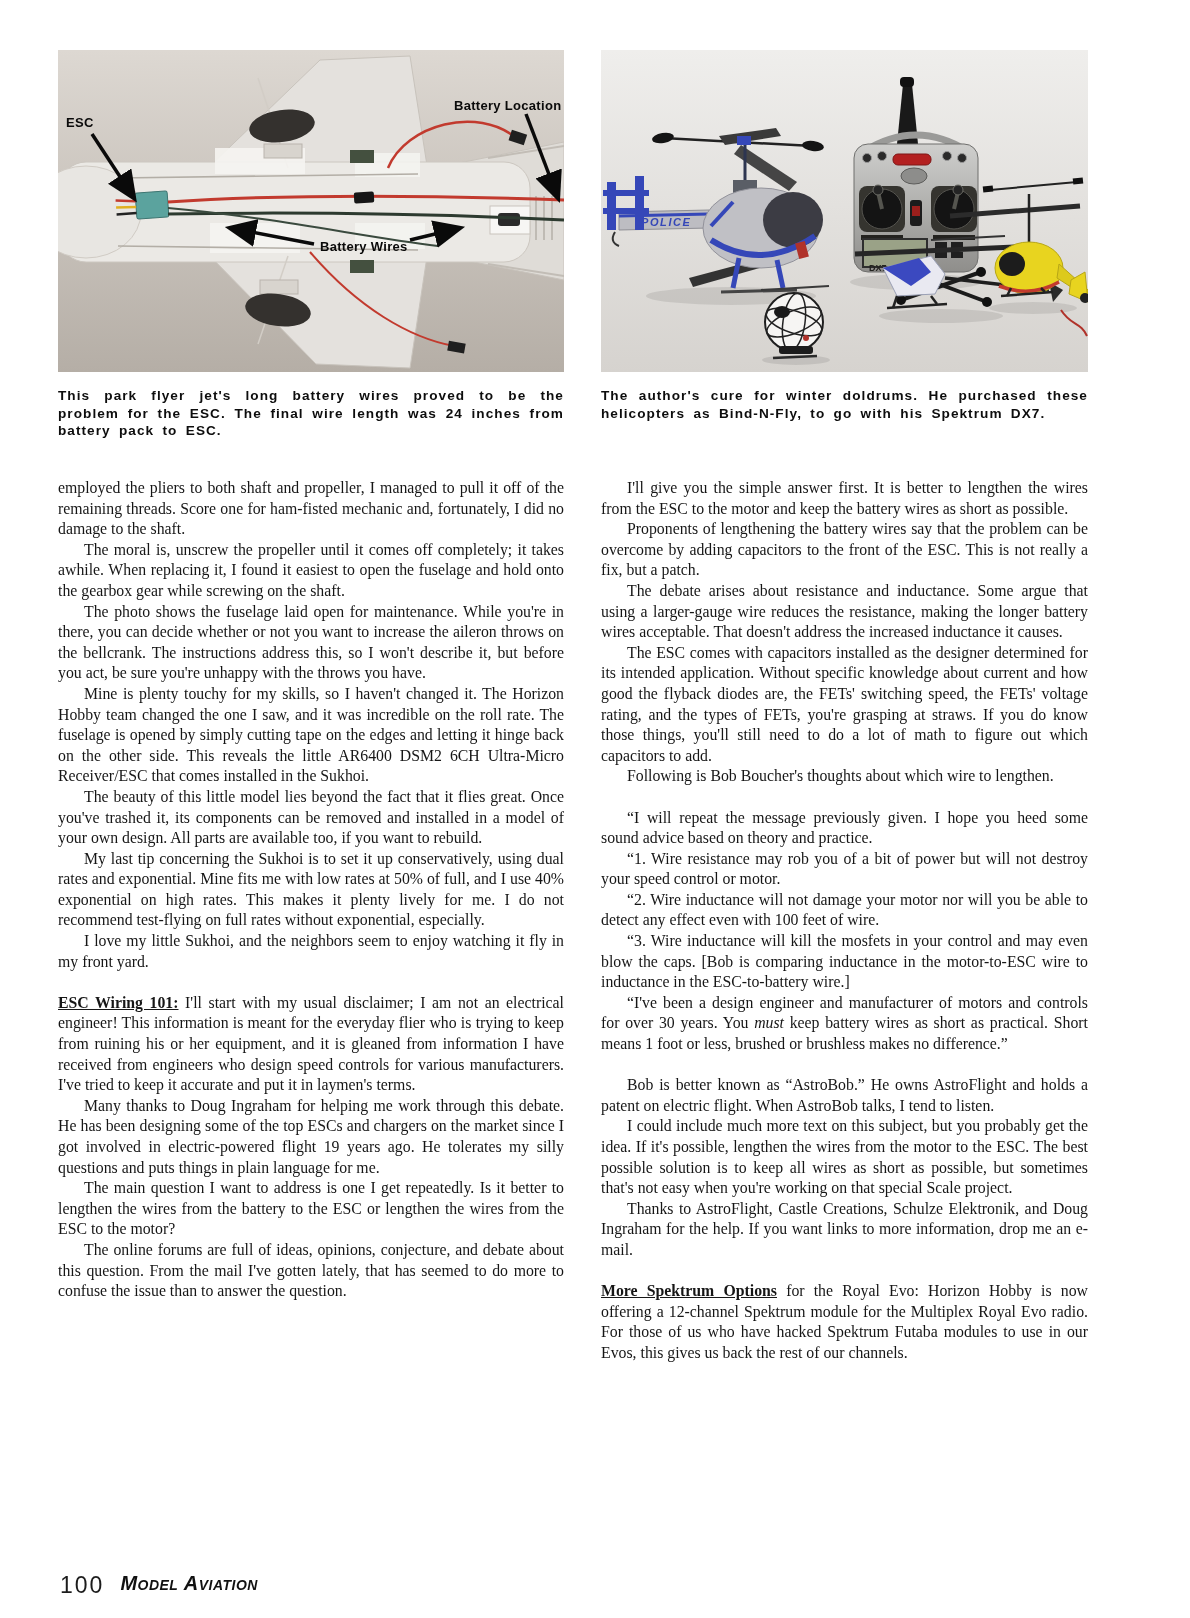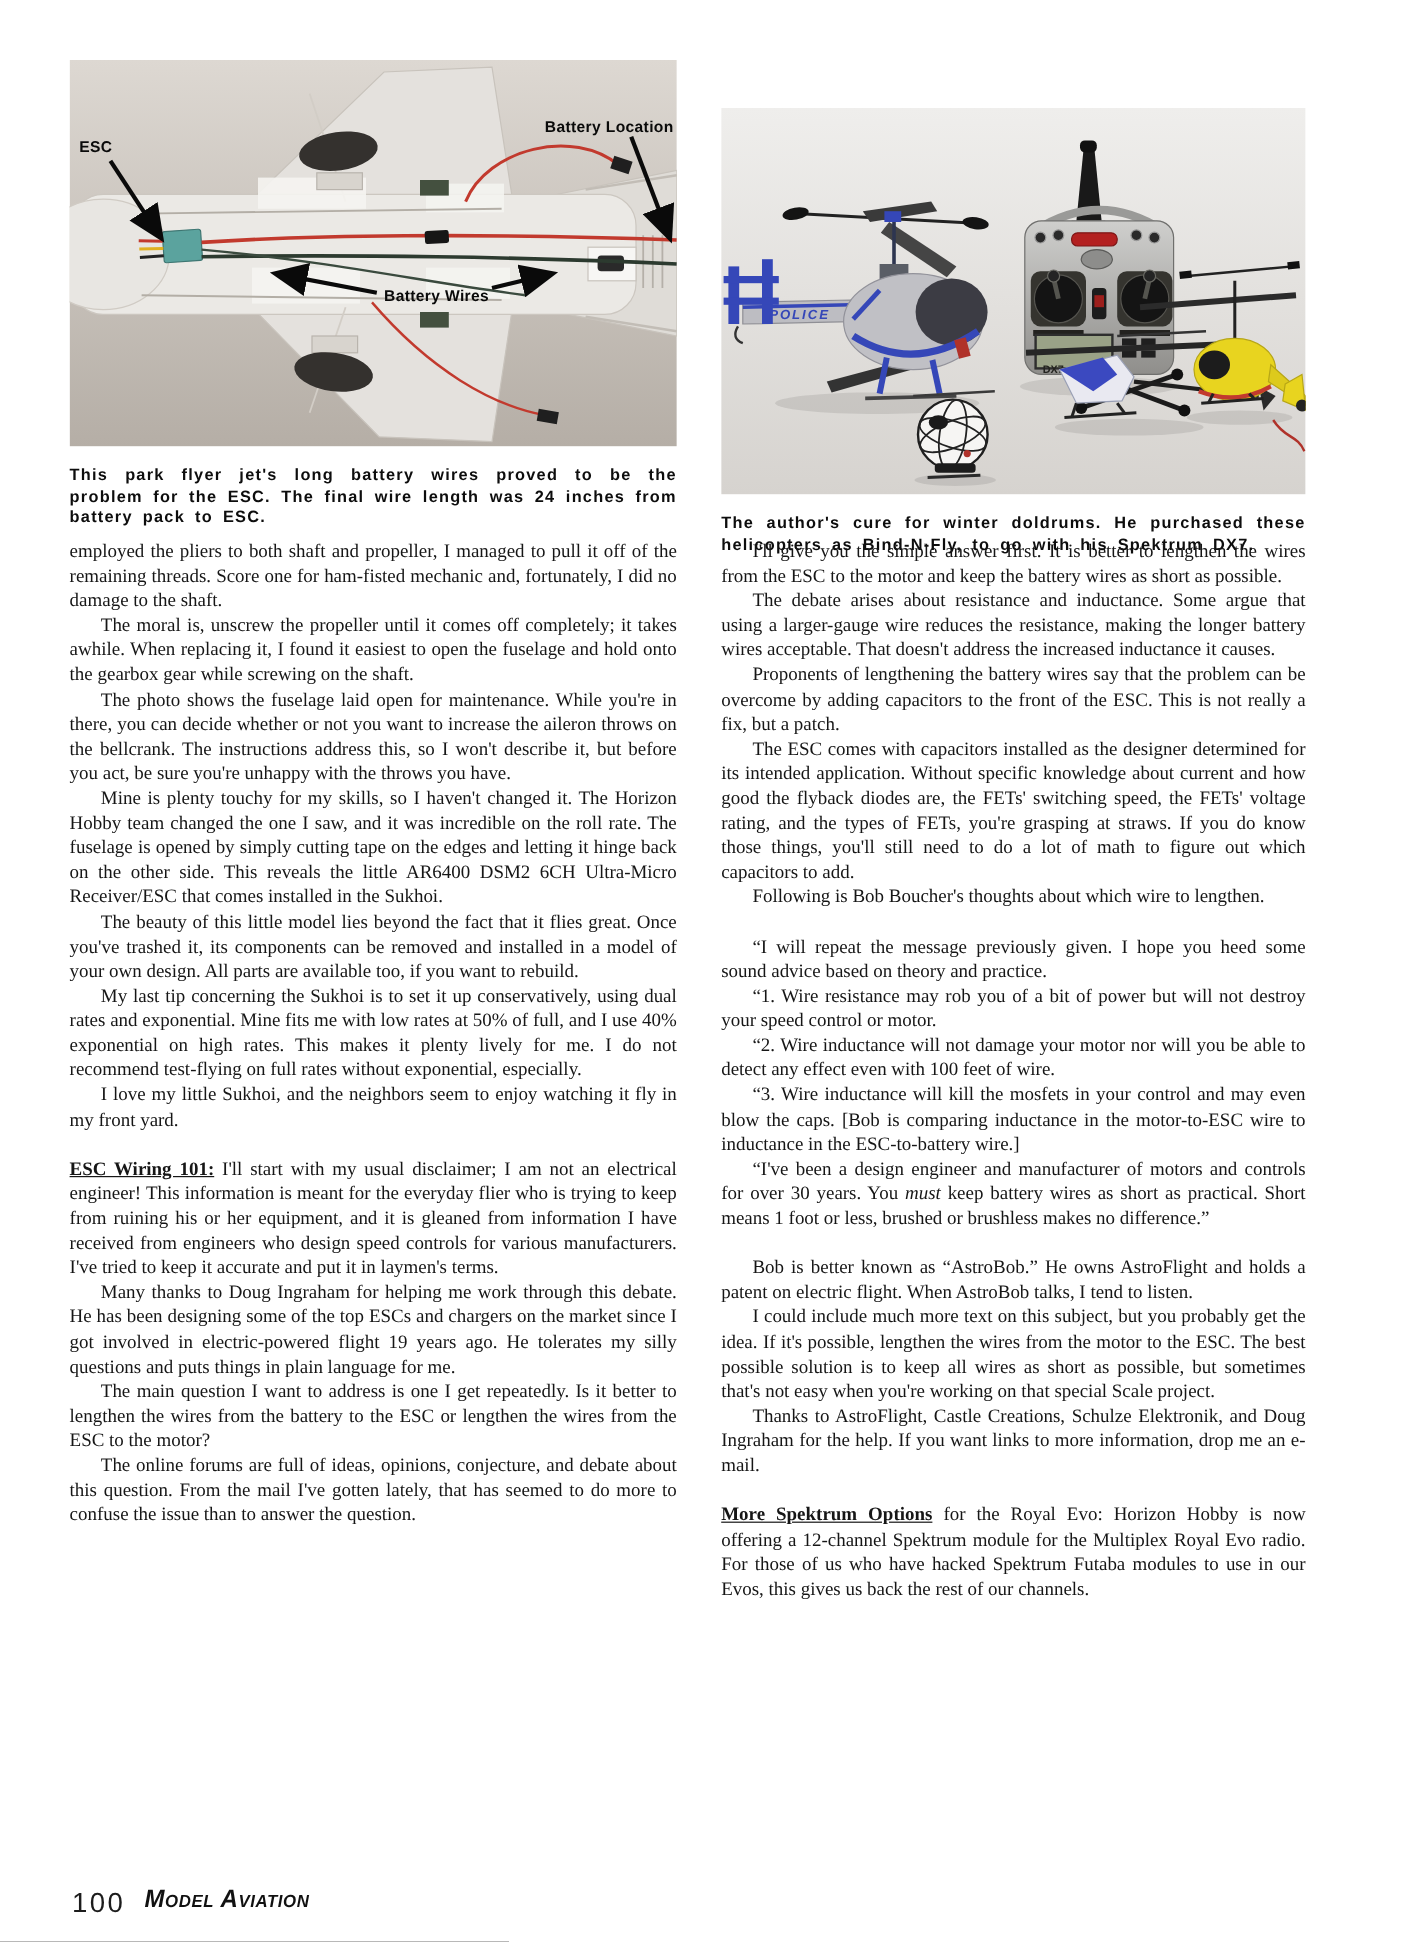--- a/index.html
+++ b/index.html
@@ -7,7 +7,7 @@
         font-family:"Liberation Serif",serif;color:var(--body-text,#161616);overflow:hidden;}
   figure{margin:0;padding:0;position:absolute;}
   .fig-left{left:58px;top:50px;width:506px;}
-  .fig-right{left:601px;top:50px;width:487px;margin-top:40px;}
+  .fig-right{left:601px;top:50px;width:487px;}
   figure svg{display:block;}
   figcaption{margin-top:15px;font-family:"Liberation Sans",sans-serif;font-weight:bold;
         font-size:13.6px;line-height:17.6px;letter-spacing:1.05px;word-spacing:3.5px;

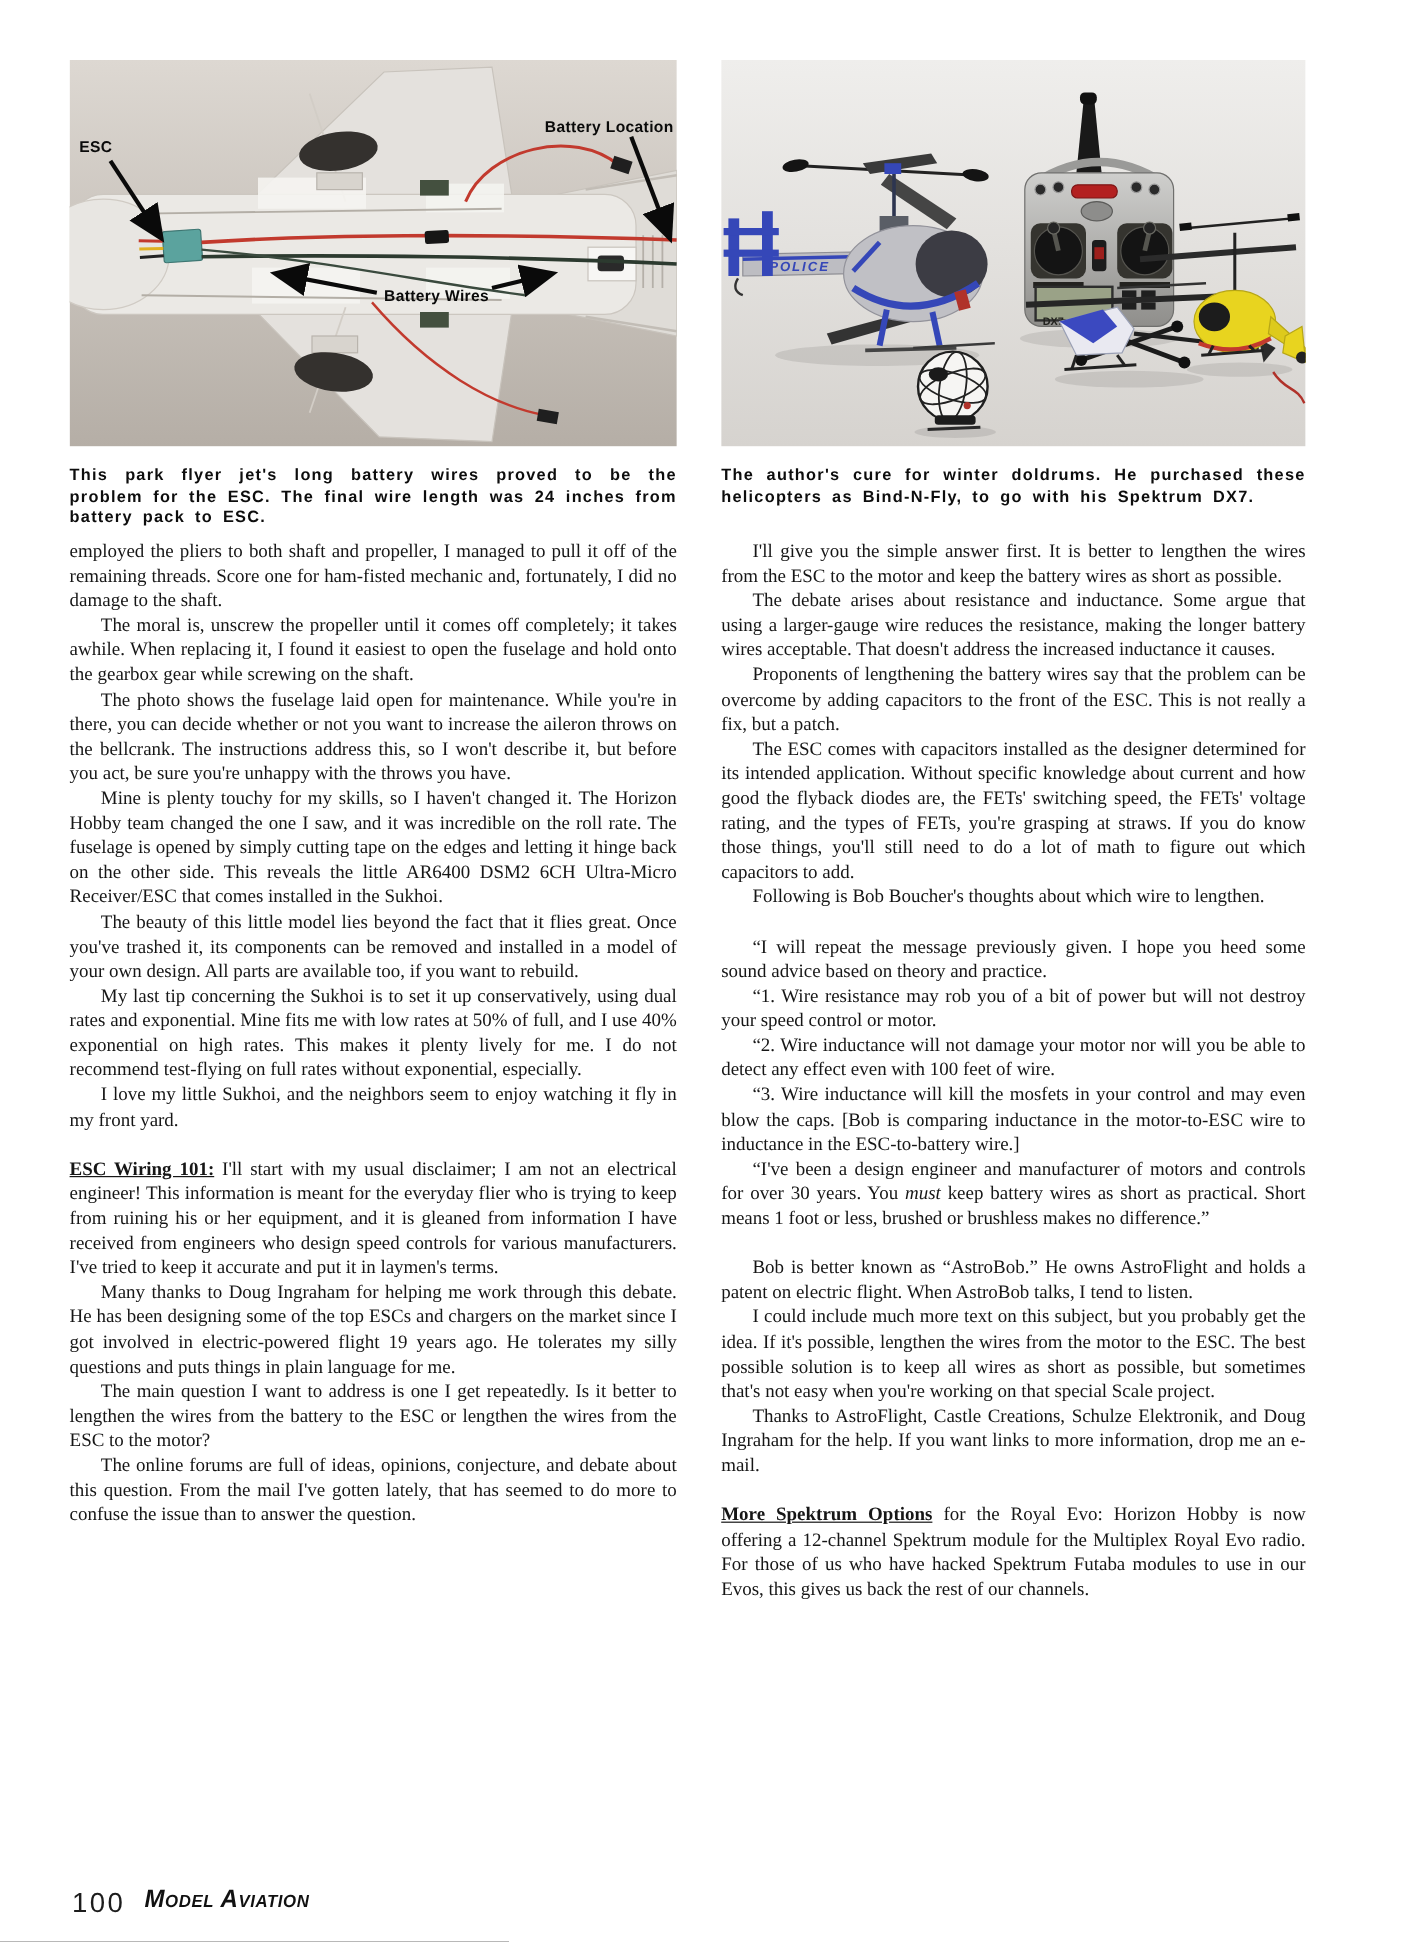--- a/index.html
+++ b/index.html
@@ -12,7 +12,7 @@
   figcaption{margin-top:15px;font-family:"Liberation Sans",sans-serif;font-weight:bold;
         font-size:13.6px;line-height:17.6px;letter-spacing:1.05px;word-spacing:3.5px;
         text-align:justify;color:var(--caption-text,#0d0d0d);}
-  .column{position:absolute;top:450px;font-size:15.8px;line-height:20.6px;}
+  .column{position:absolute;top:478px;font-size:15.8px;line-height:20.6px;}
   .col-left{left:58px;width:506px;}
   .col-right{left:601px;width:487px;}
   .para{margin:0;text-align:justify;}

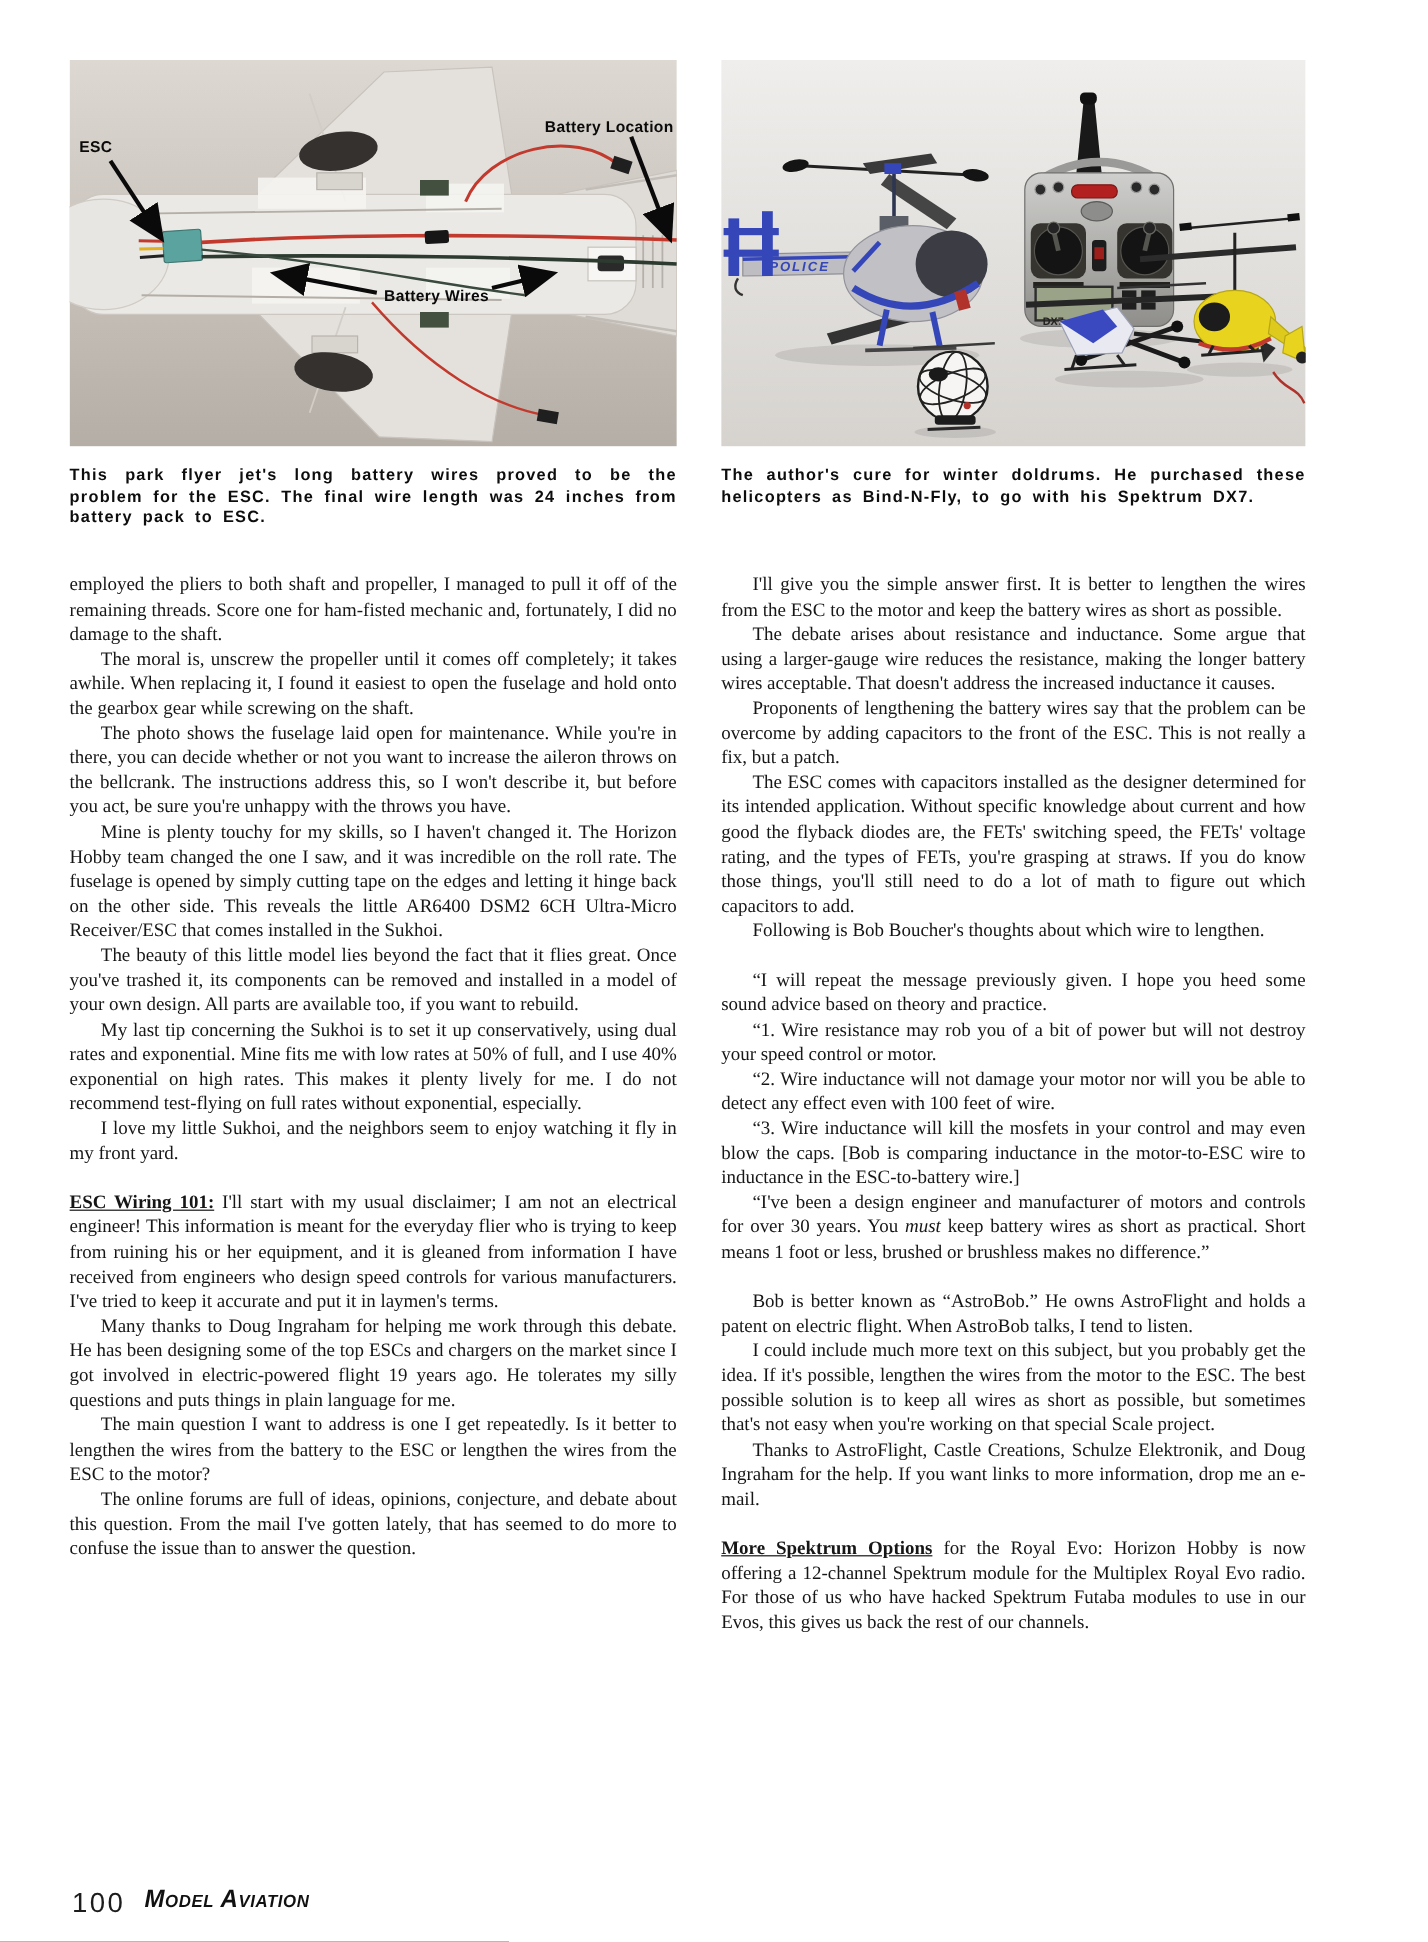--- a/index.html
+++ b/index.html
@@ -256,8 +256,8 @@
     </div>
   <div class="column col-right">
       <p class="para indent"><span>I'll give you the simple answer first. It is better to lengthen the wires from the ESC to the motor and keep the battery wires as short as possible.</span></p>
+      <p class="para indent"><span>Proponents of lengthening the battery wires say that the problem can be overcome by adding capacitors to the front of the ESC. This is not really a fix, but a patch.</span></p>
       <p class="para indent"><span>The debate arises about resistance and inductance. Some argue that using a larger-gauge wire reduces the resistance, making the longer battery wires acceptable. That doesn't address the increased inductance it causes.</span></p>
-      <p class="para indent"><span>Proponents of lengthening the battery wires say that the problem can be overcome by adding capacitors to the front of the ESC. This is not really a fix, but a patch.</span></p>
       <p class="para indent"><span>The ESC comes with capacitors installed as the designer determined for its intended application. Without specific knowledge about current and how good the flyback diodes are, the FETs' switching speed, the FETs' voltage rating, and the types of FETs, you're grasping at straws. If you do know those things, you'll still need to do a lot of math to figure out which capacitors to add.</span></p>
       <p class="para indent"><span>Following is Bob Boucher's thoughts about which wire to lengthen.</span></p>
       <p class="para indent space"><span>“I will repeat the message previously given. I hope you heed some sound advice based on theory and practice.</span></p>

